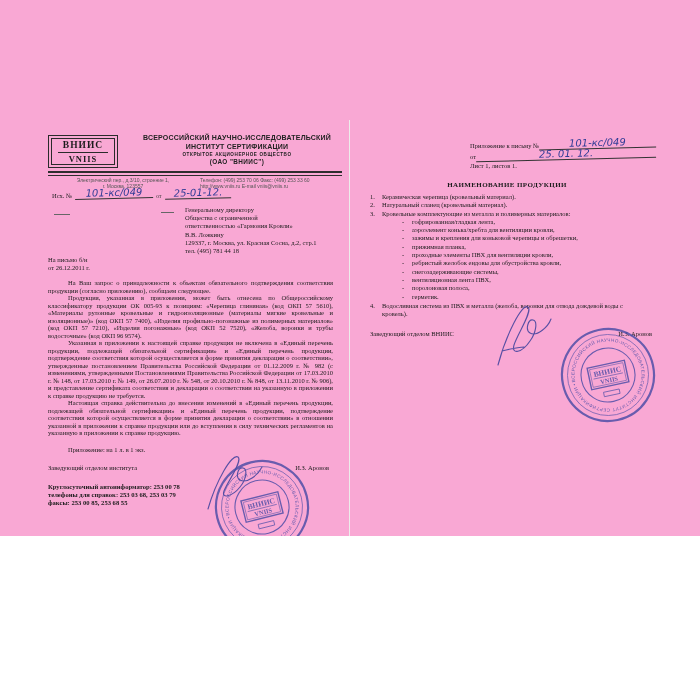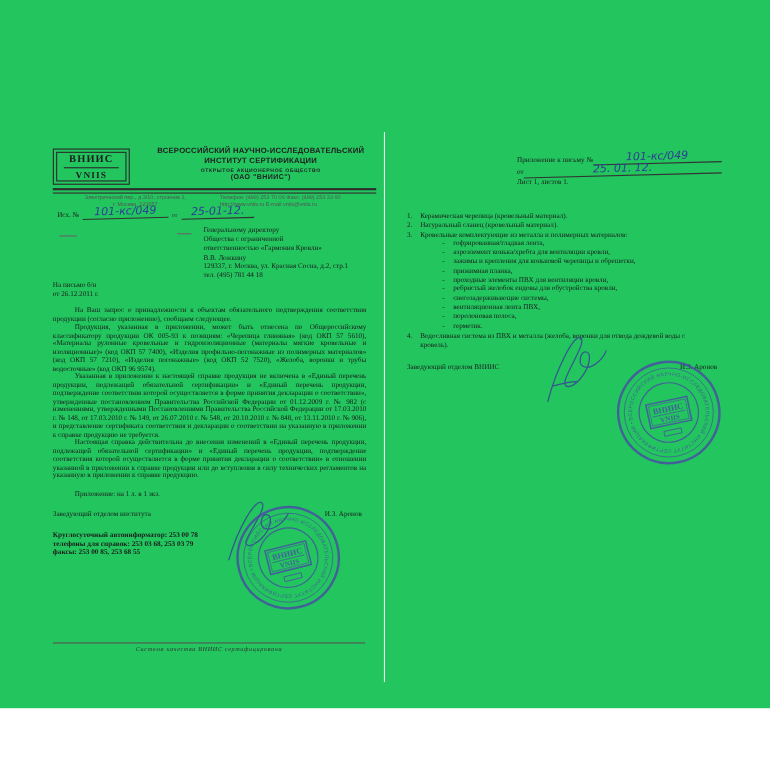--- a/index.html
+++ b/index.html
@@ -3,7 +3,7 @@
 <meta charset="utf-8">
 <style>
   html,body{margin:0;padding:0;background:#fff;}
-  .canvas{position:relative;width:700px;height:644px;background:#22c55e;overflow:hidden;
+  .canvas{position:relative;width:700px;height:536px;background:#f9a8d4;overflow:hidden;
           font-family:"Liberation Serif", serif;color:#1c1c1c;}
   .seam{position:absolute;left:349px;top:120px;width:1px;height:500px;background:#ededea;}
   .page{position:absolute;top:125px;height:490px;background:transparent;}

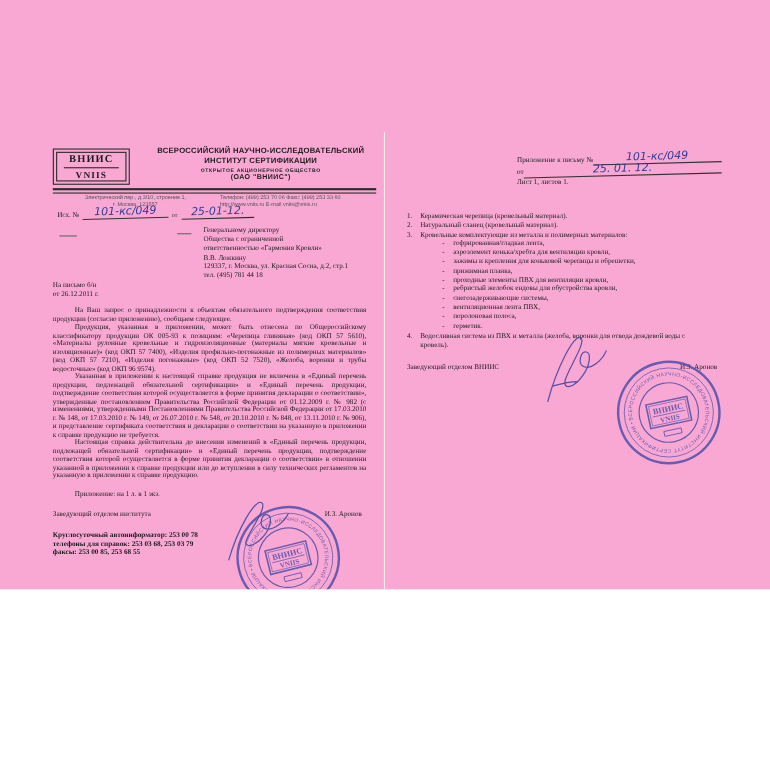--- a/index.html
+++ b/index.html
@@ -200,6 +200,7 @@
       <div class="sheet-line">Лист 1, листов 1.</div>
     </div>
 
+    <div class="r-heading">НАИМЕНОВАНИЕ ПРОДУКЦИИ</div>
 
     <div class="r-list">
       <div class="r-item">

